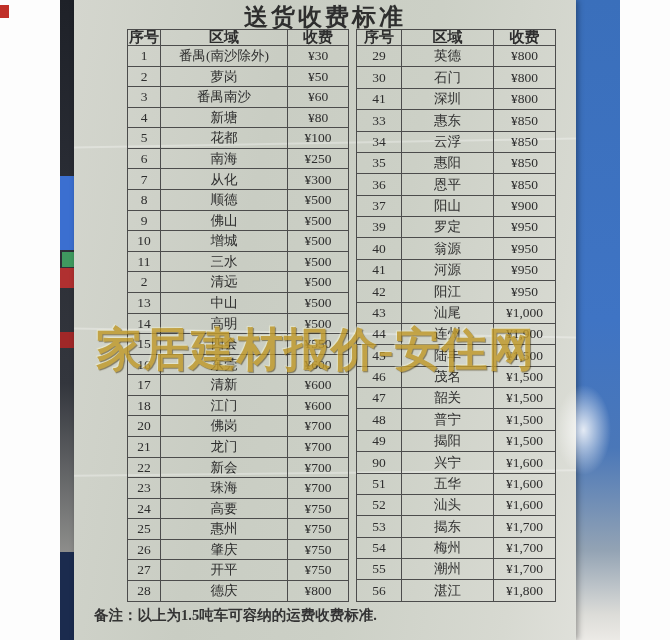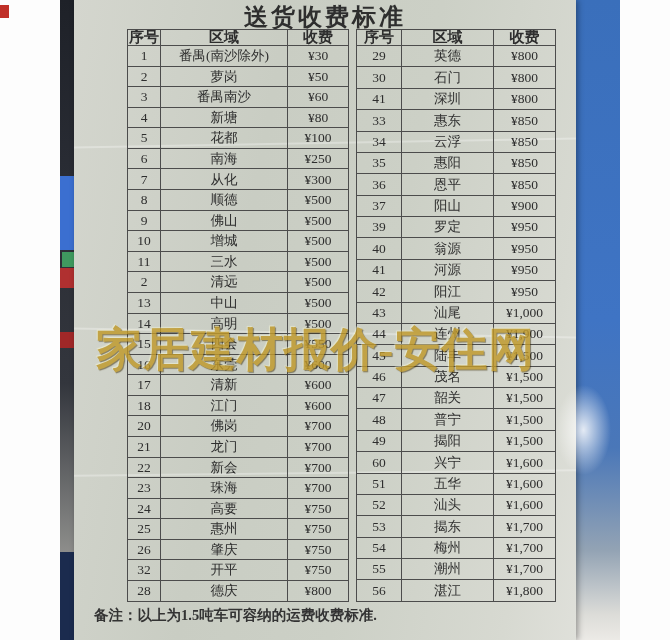--- a/index.html
+++ b/index.html
@@ -343,7 +343,7 @@
           <td>¥1,500</td>
         </tr>
         <tr>
-          <td>60</td>
+          <td>90</td>
           <td>兴宁</td>
           <td>¥1,600</td>
         </tr>

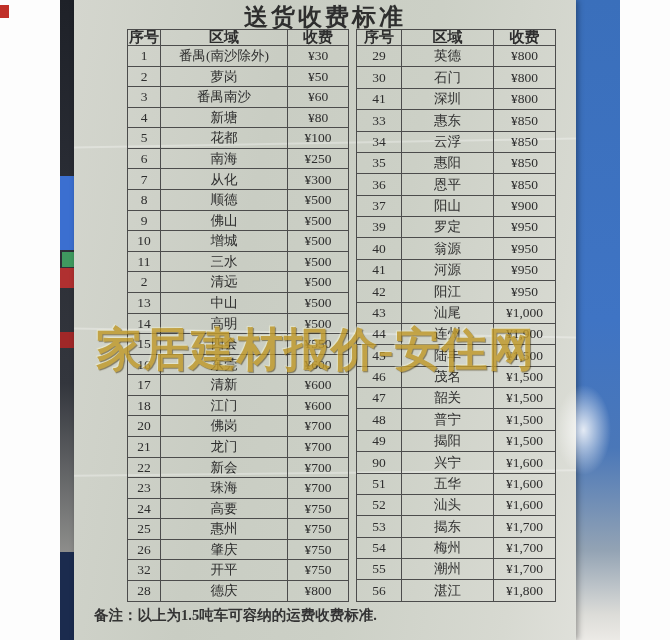--- a/index.html
+++ b/index.html
@@ -221,7 +221,7 @@
           <td>¥750</td>
         </tr>
         <tr>
-          <td>32</td>
+          <td>27</td>
           <td>开平</td>
           <td>¥750</td>
         </tr>

